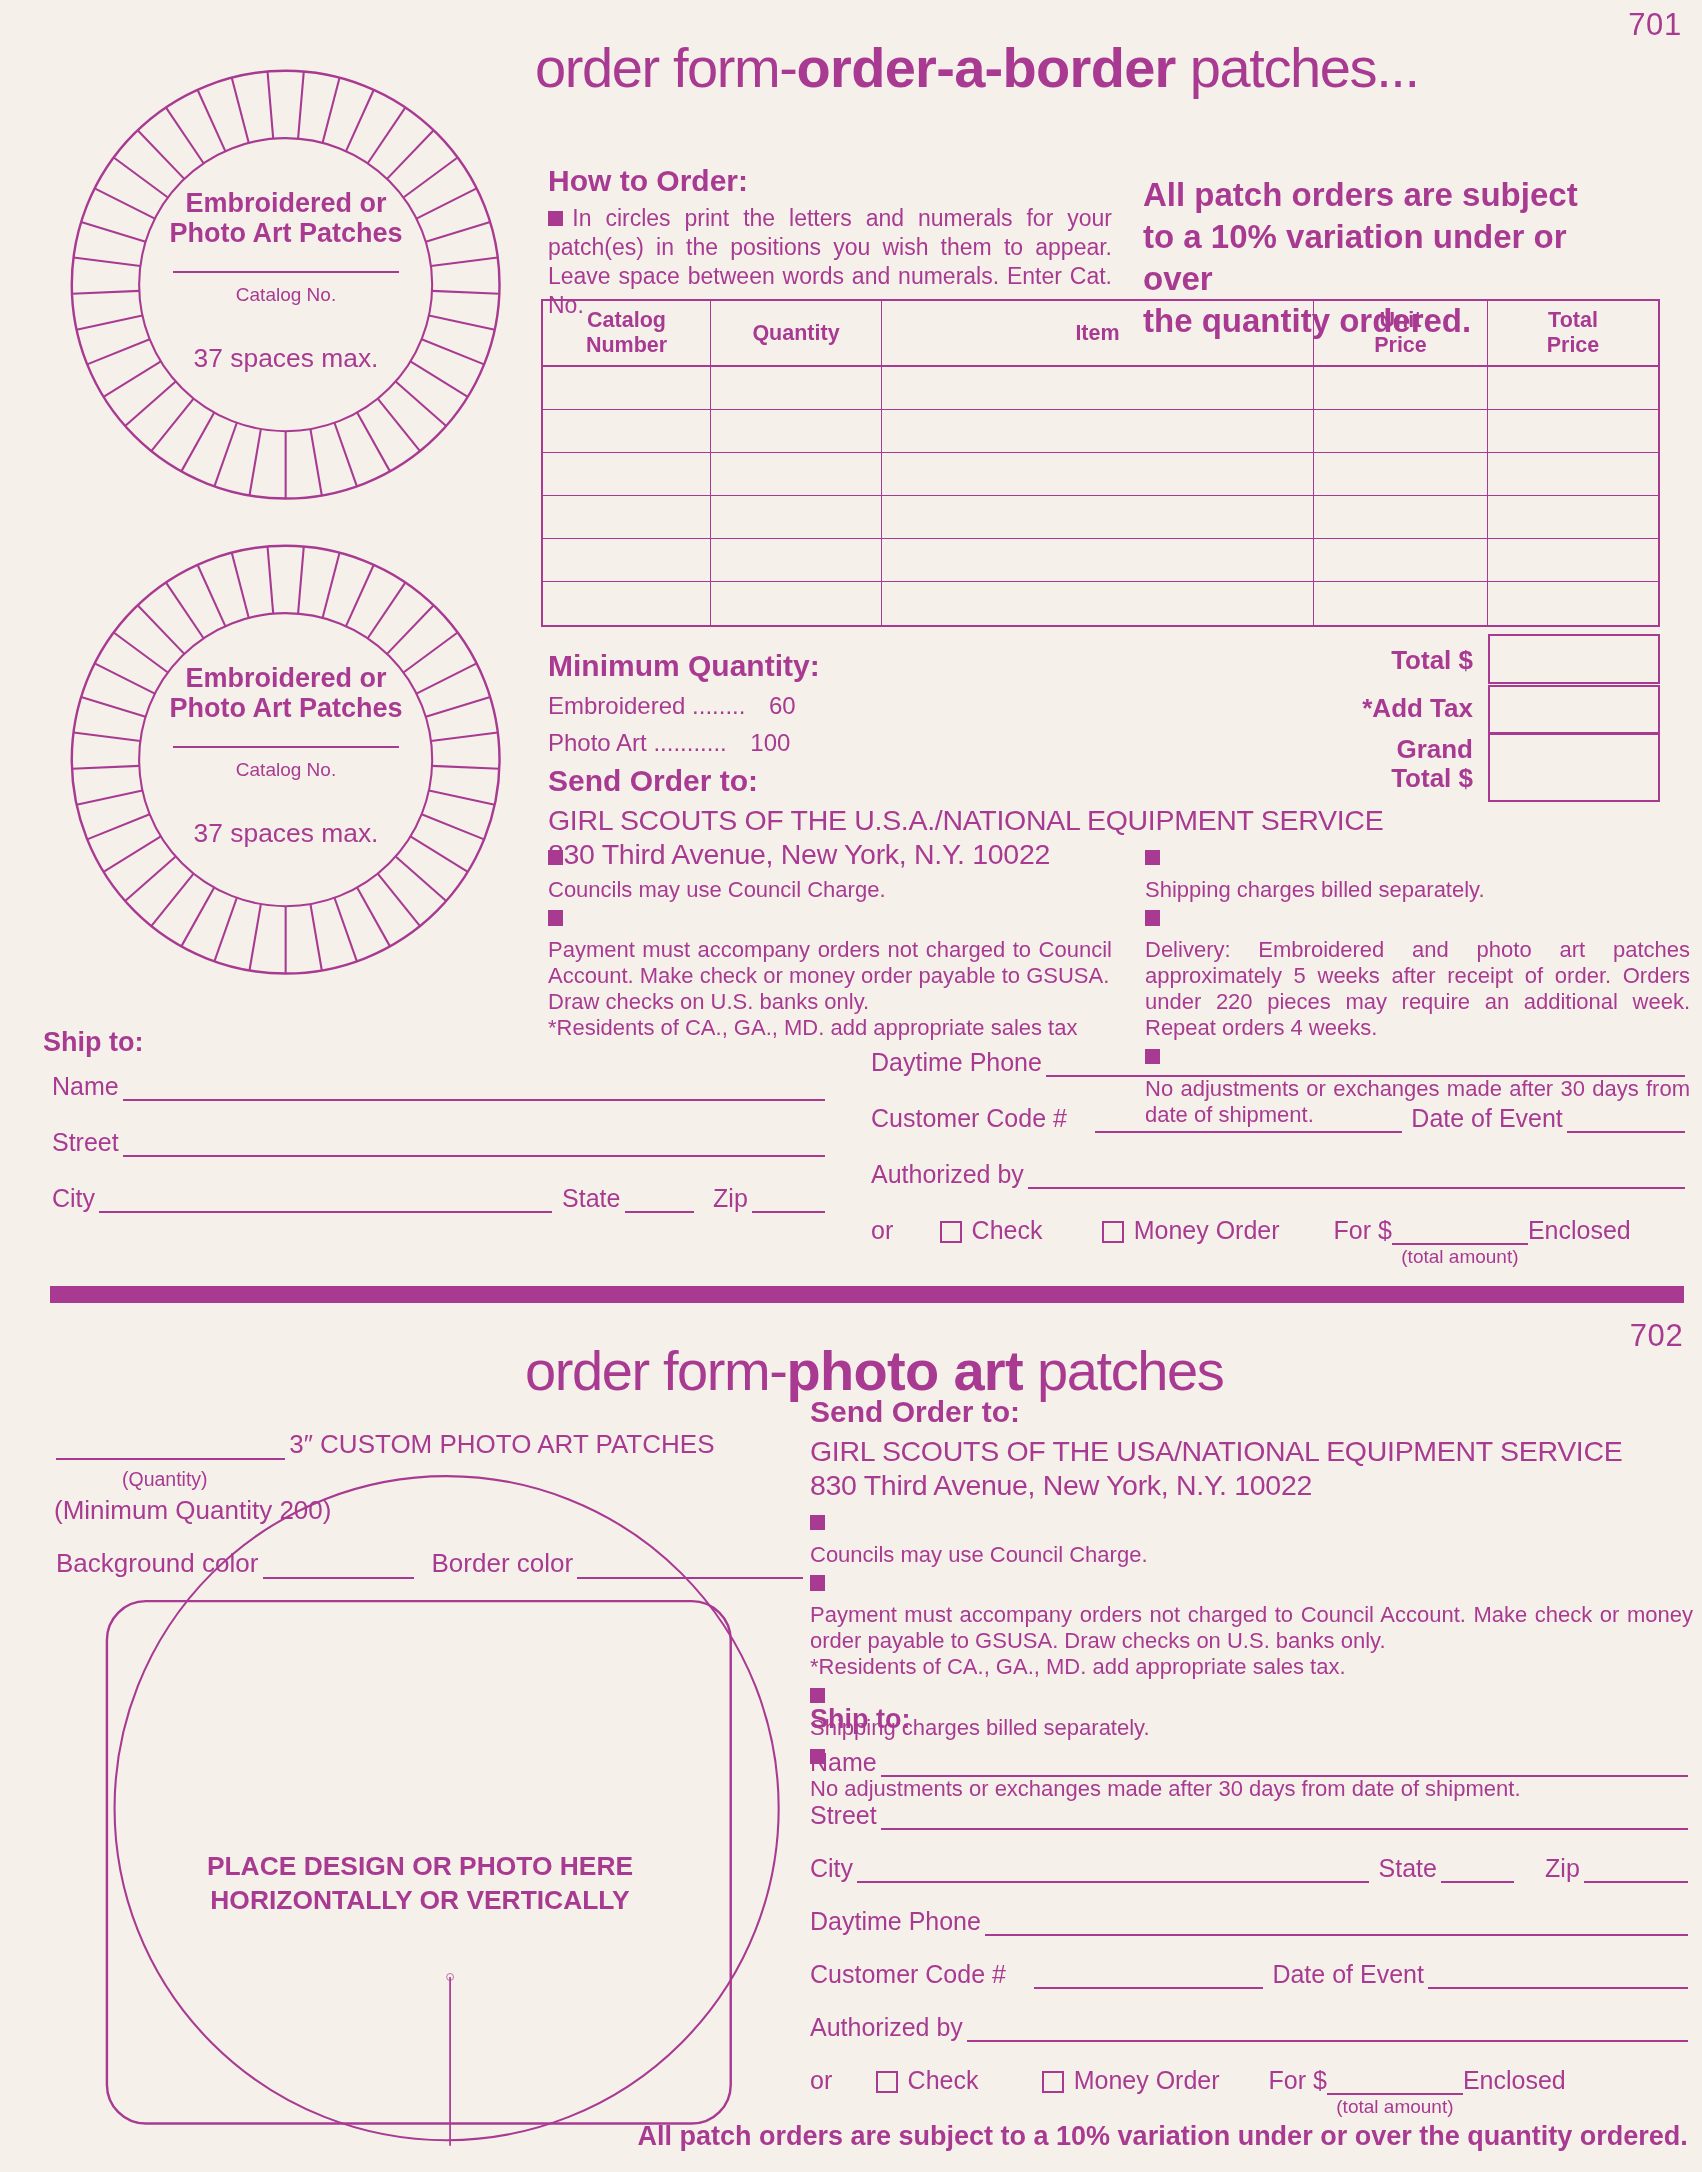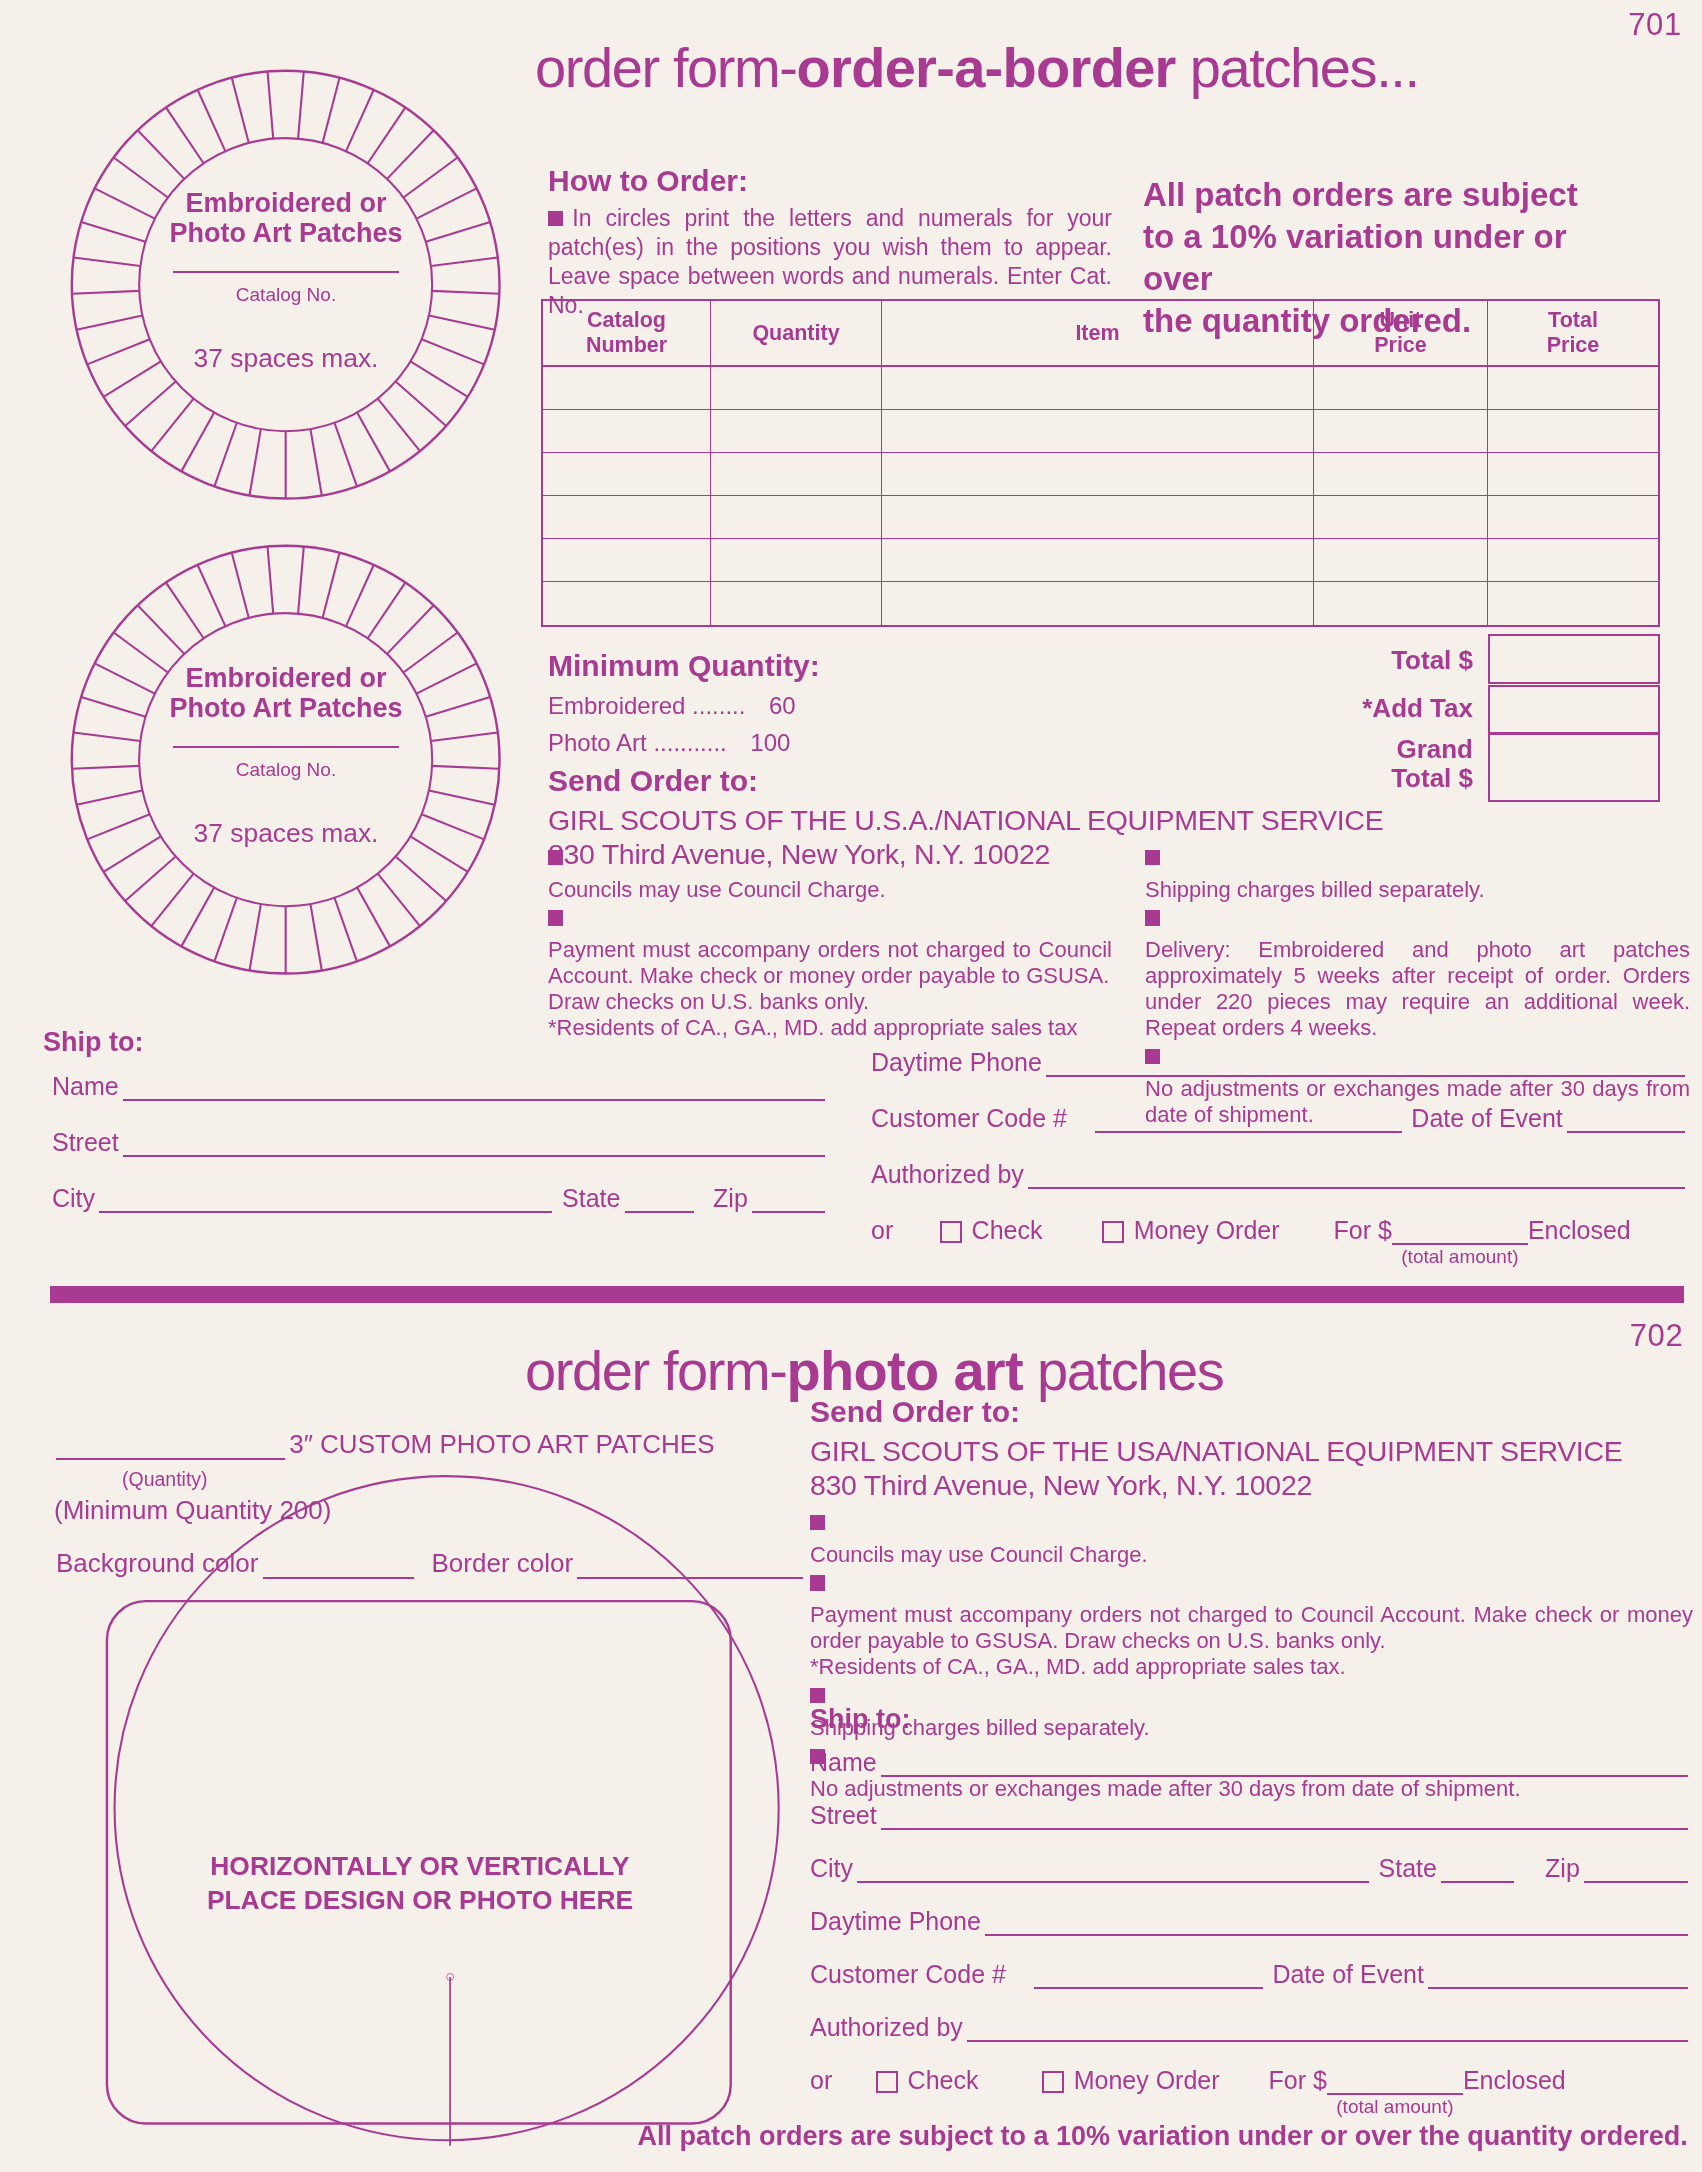--- a/index.html
+++ b/index.html
@@ -407,8 +407,8 @@
       <line x1="518" y1="737" x2="518" y2="980" stroke-width="2.5"></line>
     </svg>
     <div class="design-note" style="position:absolute; left:90px; top:384px; width:480px;">
+      <div>PLACE DESIGN OR PHOTO HERE</div>
       <div>HORIZONTALLY OR VERTICALLY</div>
-      <div>PLACE DESIGN OR PHOTO HERE</div>
     </div>
   </div>
 

